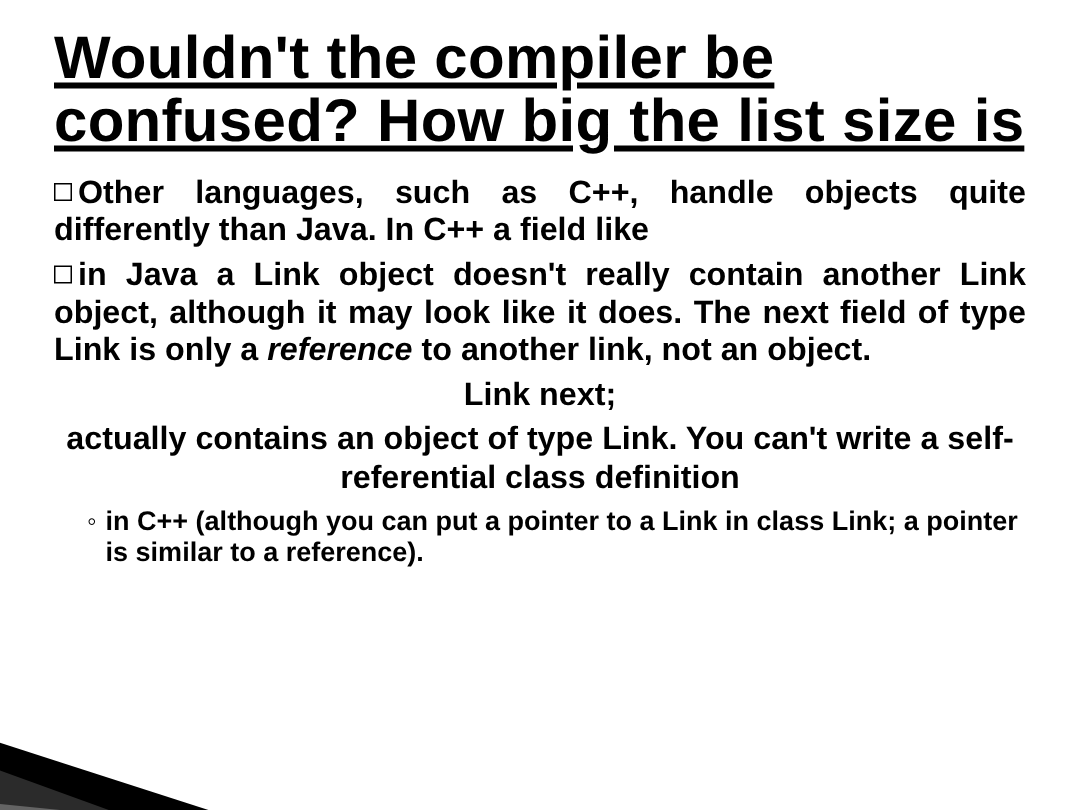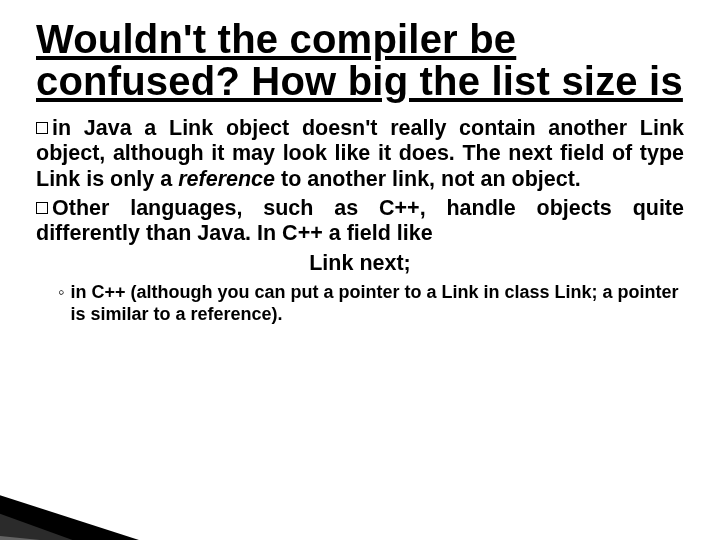--- a/index.html
+++ b/index.html
@@ -81,9 +81,9 @@
   <h1 class="title">Wouldn't the compiler be confused? How big the list size is</h1>
 
   <div class="body">
+    <p class="para"><span class="box"></span><span>Other languages, such as C++, handle objects quite differently than Java. In C++ a field like</span></p>
+
     <p class="para"><span class="box"></span><span>in Java a Link object doesn't really contain another Link object, although it may look like it does. The next field of type Link is only a </span><span class="italic">reference</span><span> to another link, not an object.</span></p>
-
-    <p class="para"><span class="box"></span><span>Other languages, such as C++, handle objects quite differently than Java. In C++ a field like</span></p>
 
     <p class="para noj">Link next;</p>
 

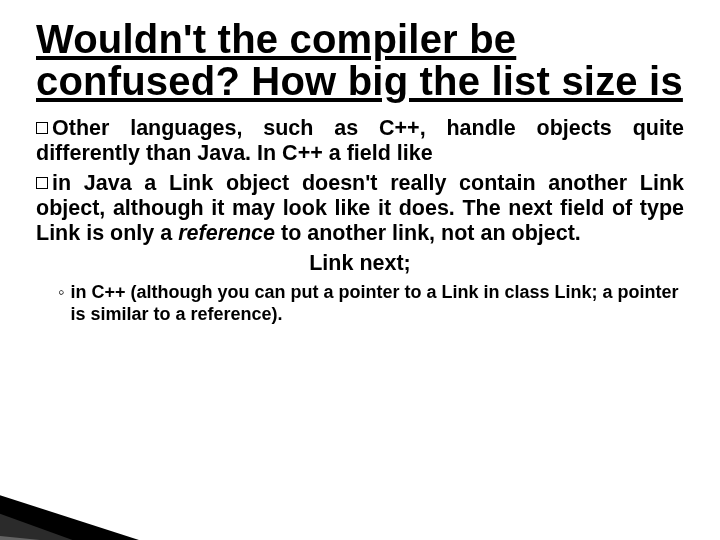--- a/index.html
+++ b/index.html
@@ -86,6 +86,7 @@
     <p class="para"><span class="box"></span><span>in Java a Link object doesn't really contain another Link object, although it may look like it does. The next field of type Link is only a </span><span class="italic">reference</span><span> to another link, not an object.</span></p>
 
     <p class="para noj">Link next;</p>
+    <p class="para noj">actually contains an object of type Link. You can't write a self-referential class definition</p>
 
     <div class="sub">
       <span class="sub-bullet">◦</span>

